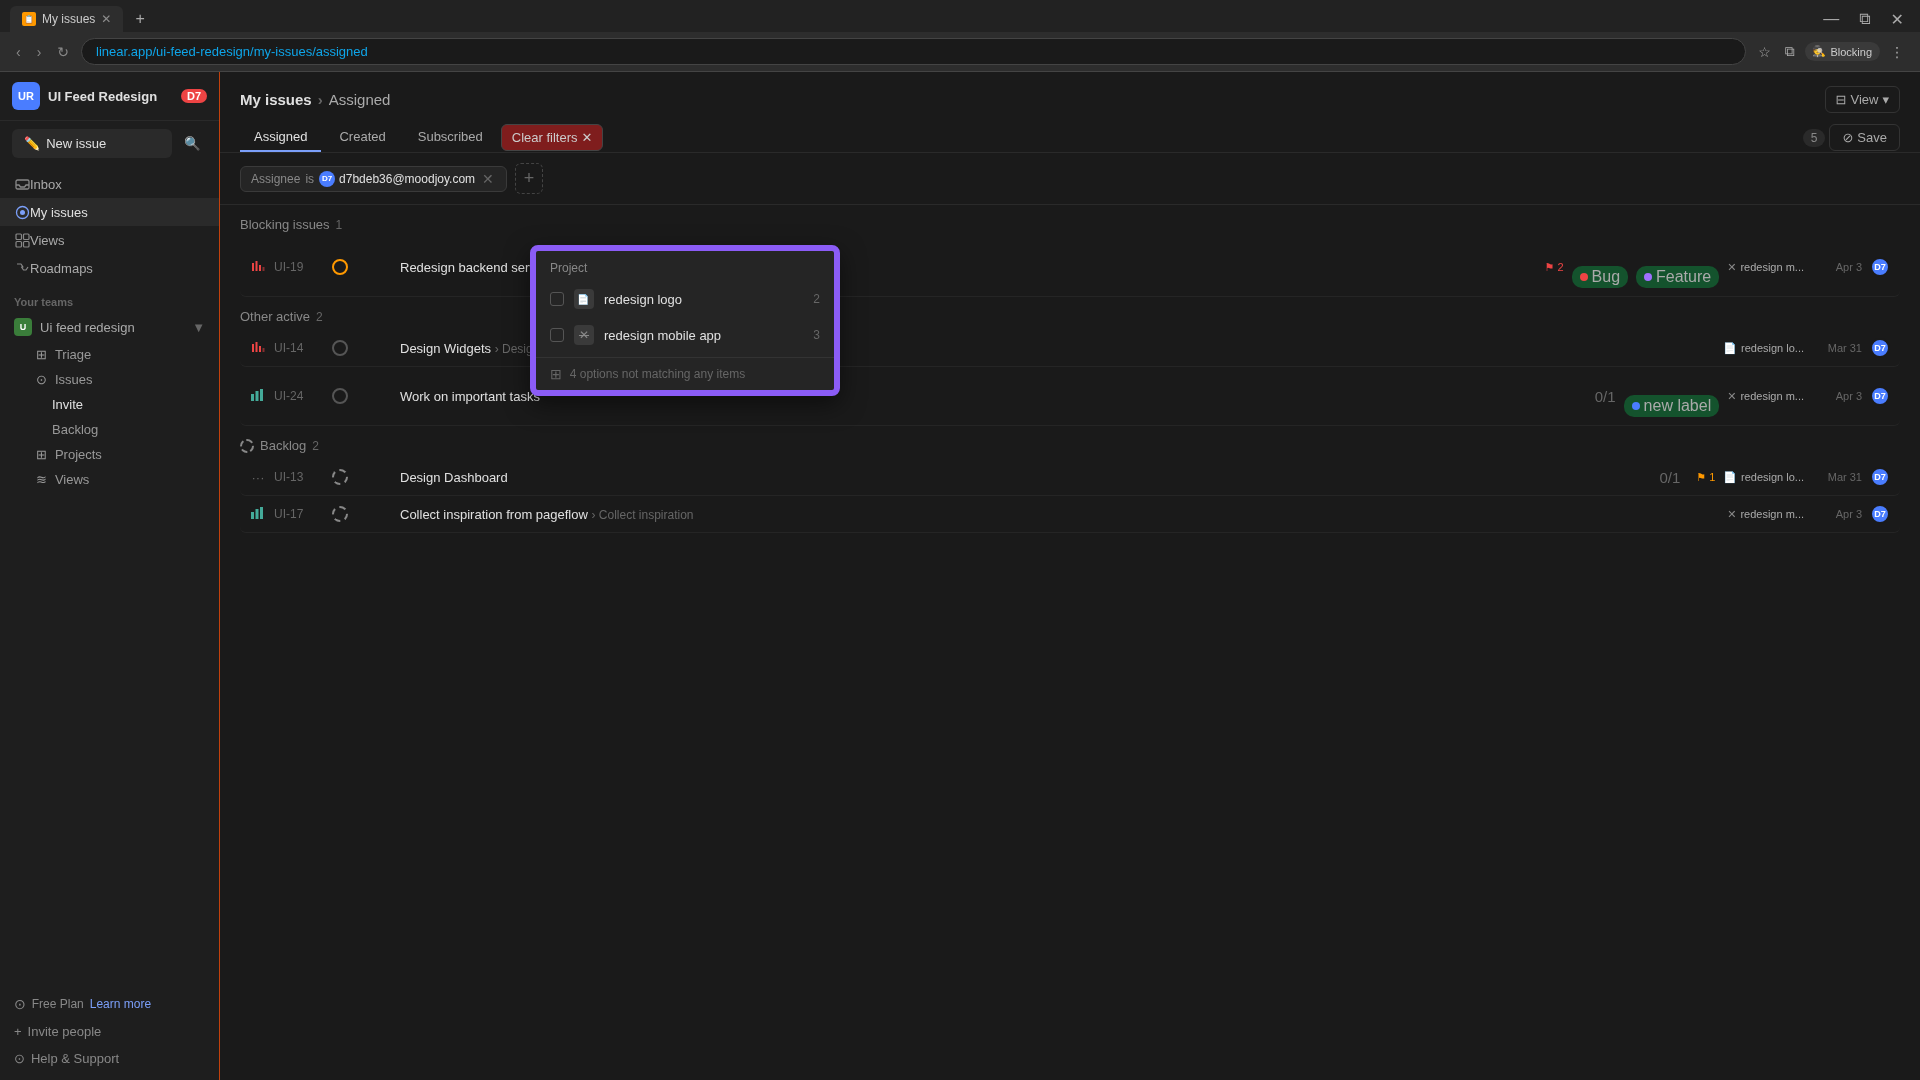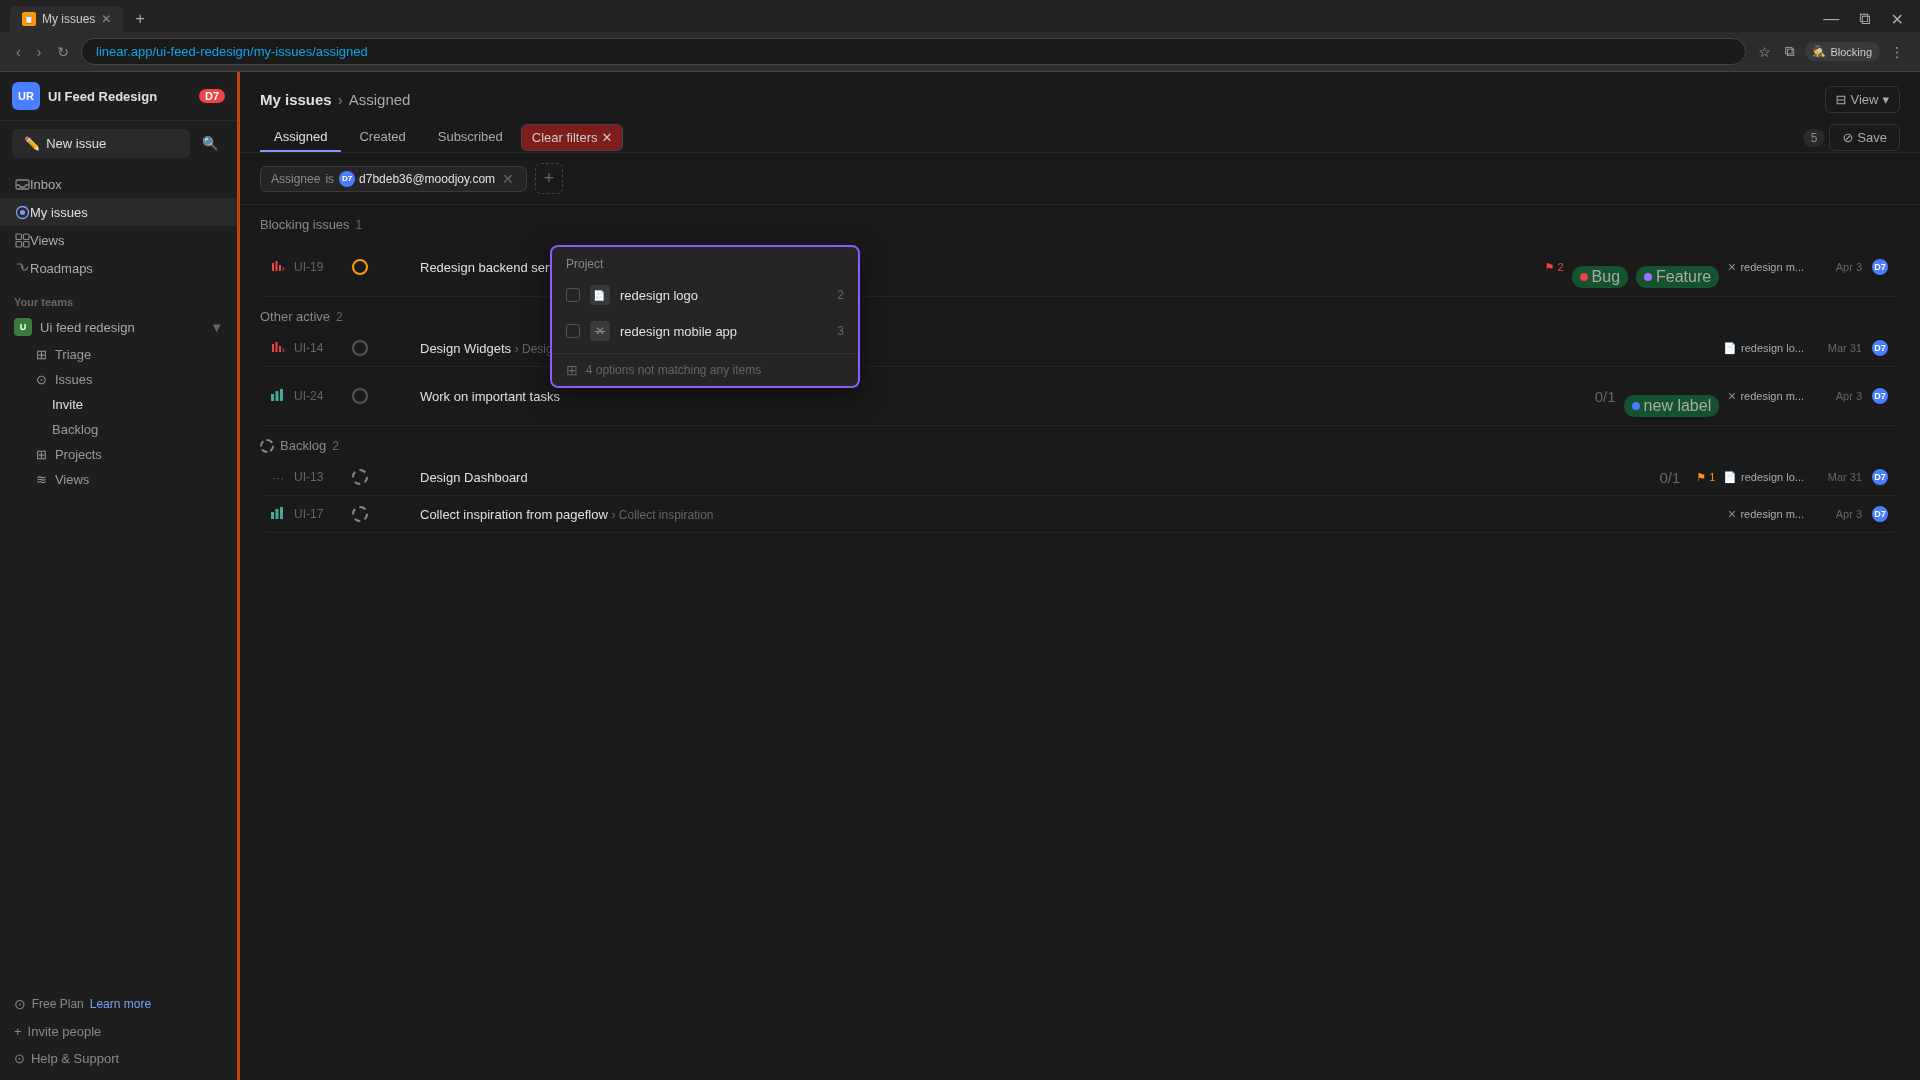--- a/index.html
+++ b/index.html
@@ -26,7 +26,7 @@
     .app { display: flex; flex: 1; overflow: hidden; }
 
     
-    .sidebar { width: 240px; background: #1e1e1e; border-right: 3px solid #c2410c; display: flex; flex-direction: column; flex-shrink: 0; overflow-y: auto; }
+    .sidebar { width: 220px; background: #1e1e1e; border-right: 1px solid #c2410c; display: flex; flex-direction: column; flex-shrink: 0; overflow-y: auto; }
     .sidebar-header { padding: 10px 12px; display: flex; align-items: center; gap: 8px; border-bottom: 1px solid #2a2a2a; }
     .workspace-icon { width: 28px; height: 28px; background: #4a7dff; border-radius: 6px; display: flex; align-items: center; justify-content: center; font-size: 11px; font-weight: 700; color: white; flex-shrink: 0; }
     .workspace-name { font-size: 13px; font-weight: 600; color: #e0e0e0; flex: 1; }

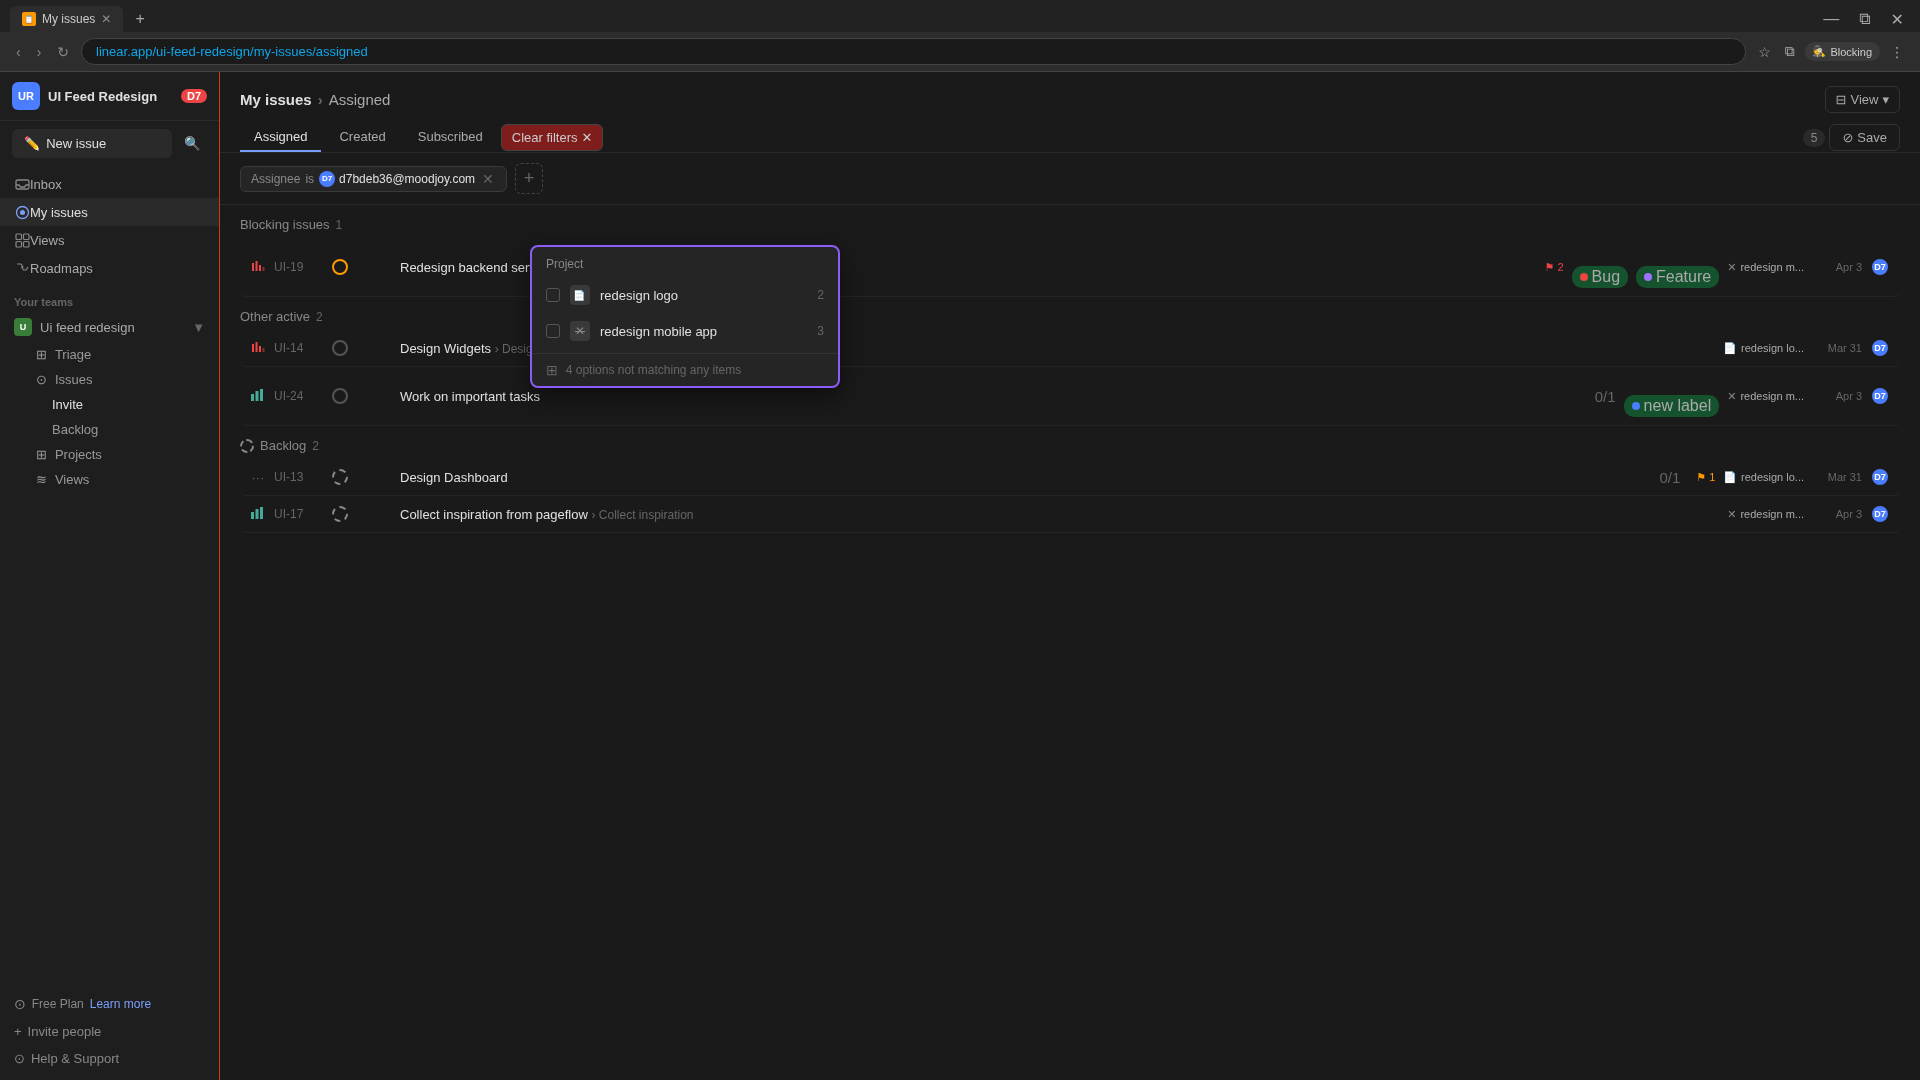--- a/index.html
+++ b/index.html
@@ -106,7 +106,7 @@
     .blocking-icon { color: #e44; font-size: 11px; }
 
     
-    .dropdown-overlay { position: absolute; top: 40px; left: 310px; width: 310px; background: #252525; border: 2px solid #8b5cf6; border-radius: 8px; box-shadow: 0 8px 24px rgba(0,0,0,0.5); z-index: 100; overflow: hidden; }
+    .dropdown-overlay { position: absolute; top: 40px; left: 310px; width: 310px; background: #252525; border: 6px solid #8b5cf6; border-radius: 8px; box-shadow: 0 8px 24px rgba(0,0,0,0.5); z-index: 100; overflow: hidden; }
     .dropdown-header { padding: 10px 14px 6px; font-size: 12px; color: #888; font-weight: 500; }
     .dropdown-item { display: flex; align-items: center; gap: 10px; padding: 8px 14px; cursor: pointer; }
     .dropdown-checkbox { width: 14px; height: 14px; border: 1.5px solid #555; border-radius: 3px; flex-shrink: 0; }

